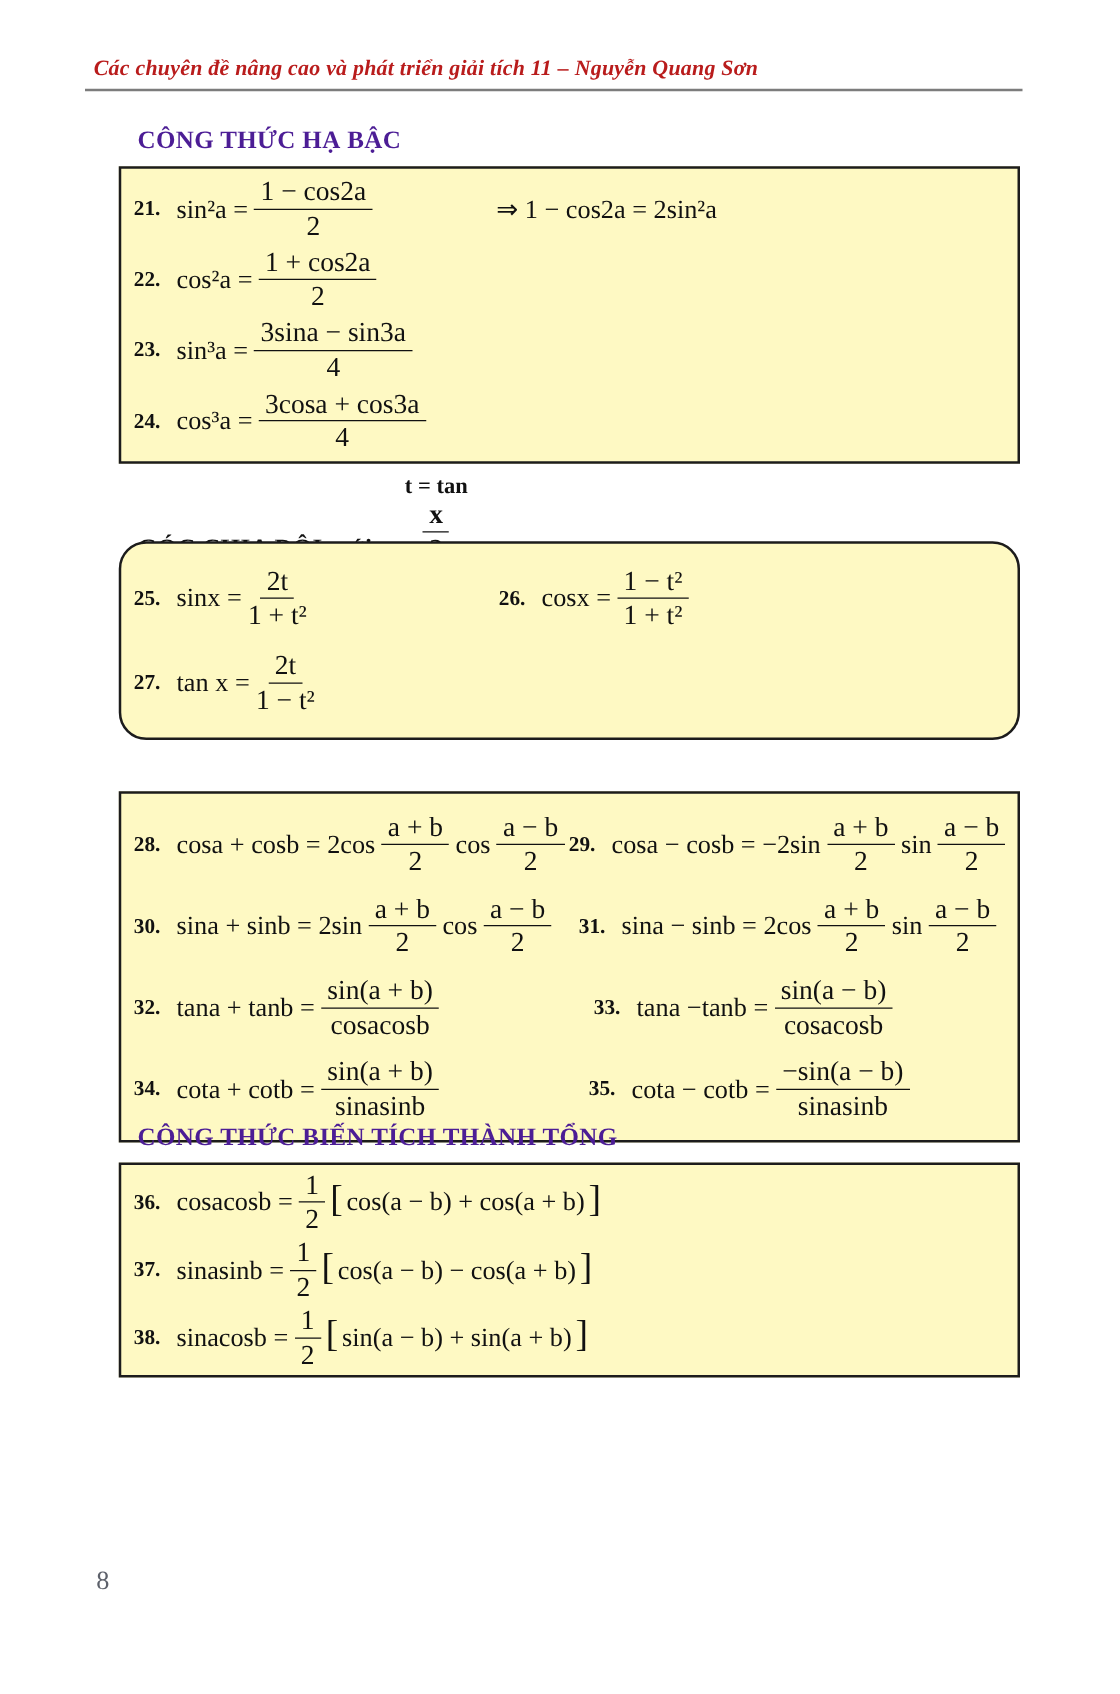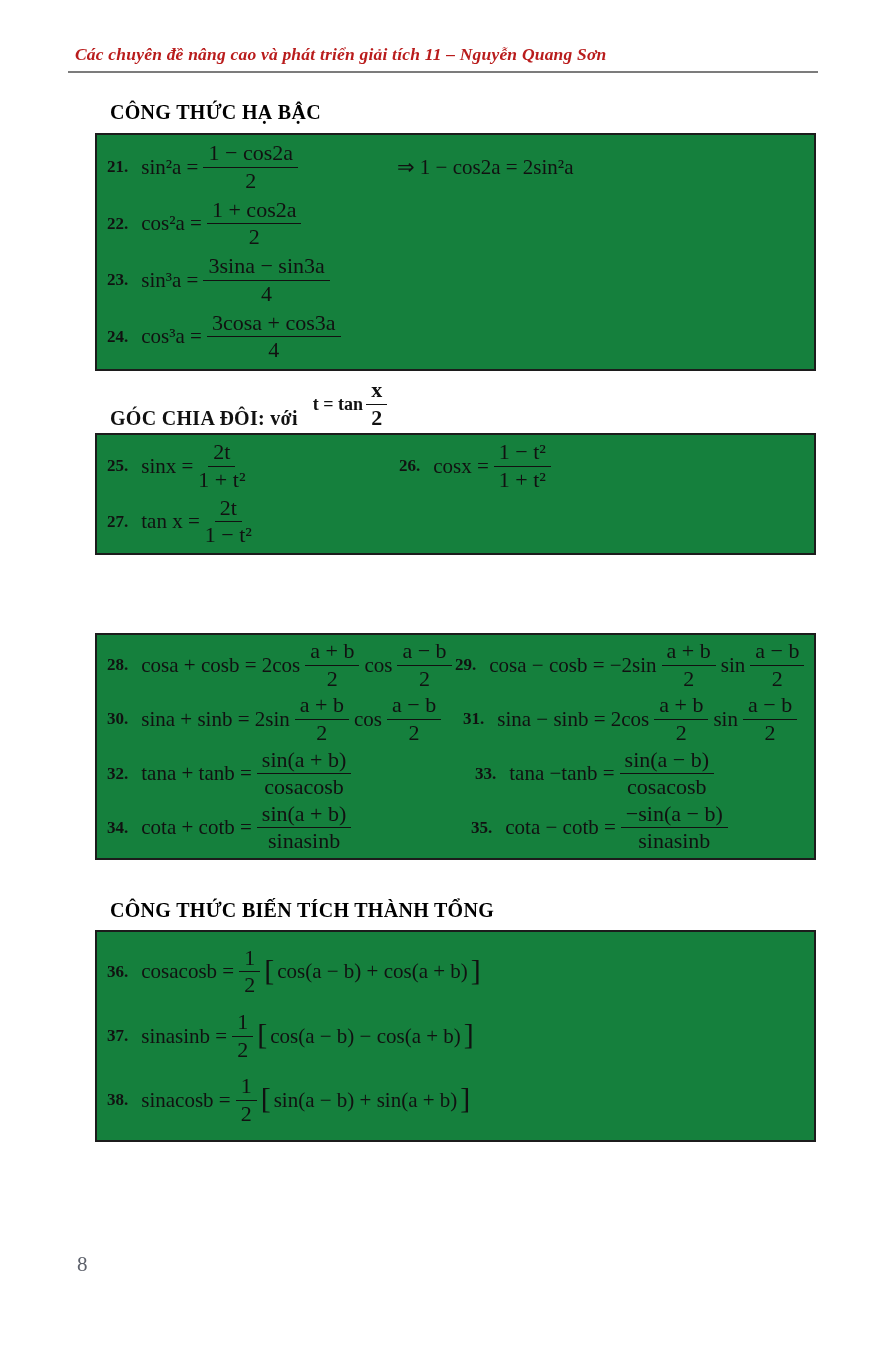--- a/index.html
+++ b/index.html
@@ -15,7 +15,7 @@
   .header-rule{position:absolute;left:68px;top:71px;width:750px;height:2px;background:#7c7c7c;}
   
   .sec-title{
-    position:absolute;left:110px;font-weight:bold;font-size:20px;color:#000000;
+    position:absolute;left:110px;font-weight:bold;font-size:20px;color:#4c1d95;
     letter-spacing:.3px;white-space:nowrap;
   }
   #h-habac{top:101px;}

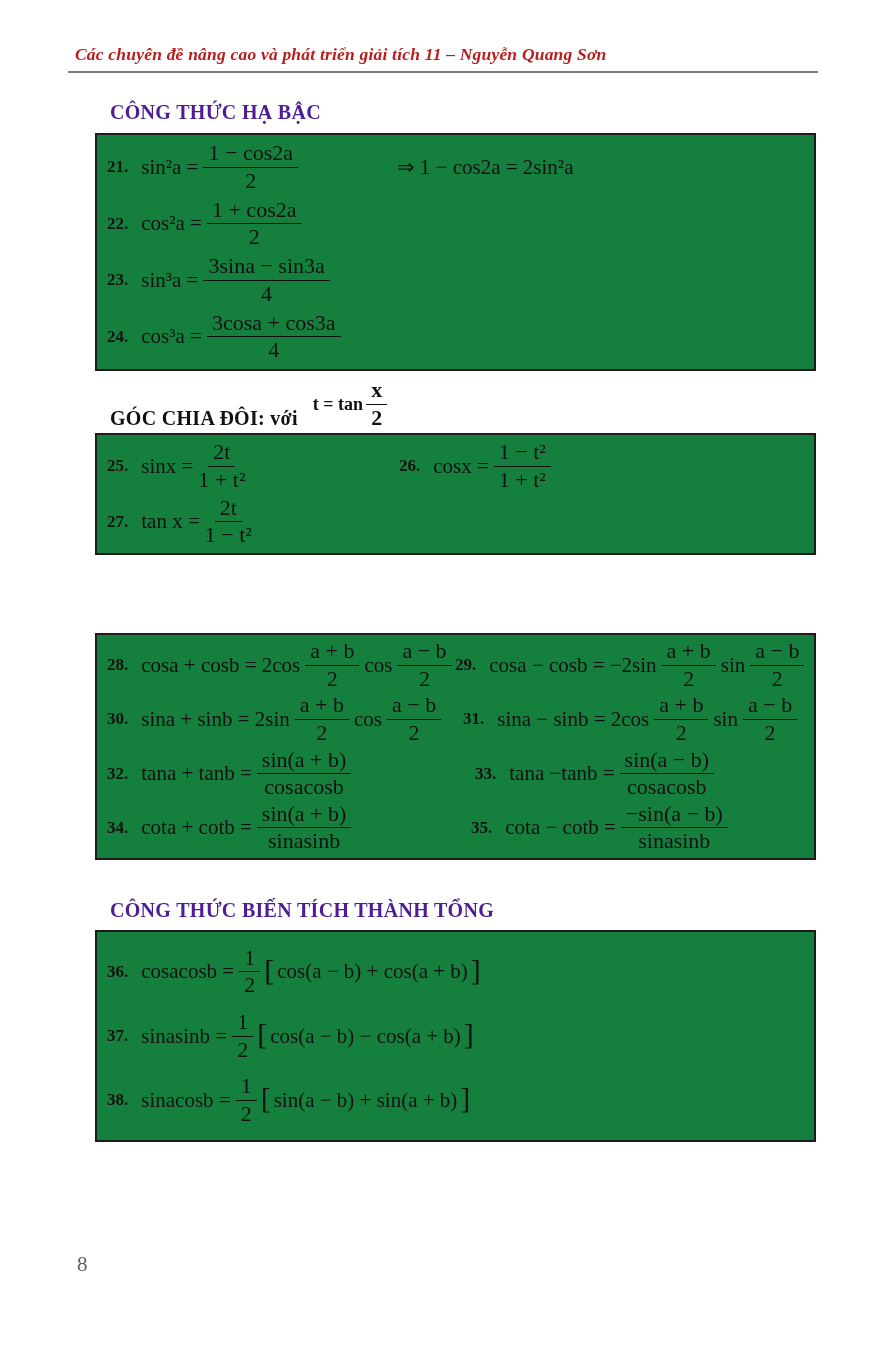--- a/index.html
+++ b/index.html
@@ -30,7 +30,7 @@
   .fbox{
     position:absolute;left:95px;width:721px;border:2px solid #1c1c1c;box-sizing:border-box;
     display:flex;flex-direction:column;justify-content:space-evenly;
-    padding:2px 4px 2px 10px;background:#15803d;
+    padding:2px 4px 2px 10px;background:#fef9c3;
   }
   #box1{top:133px;height:238px;}
   #box2{top:433px;height:122px;}

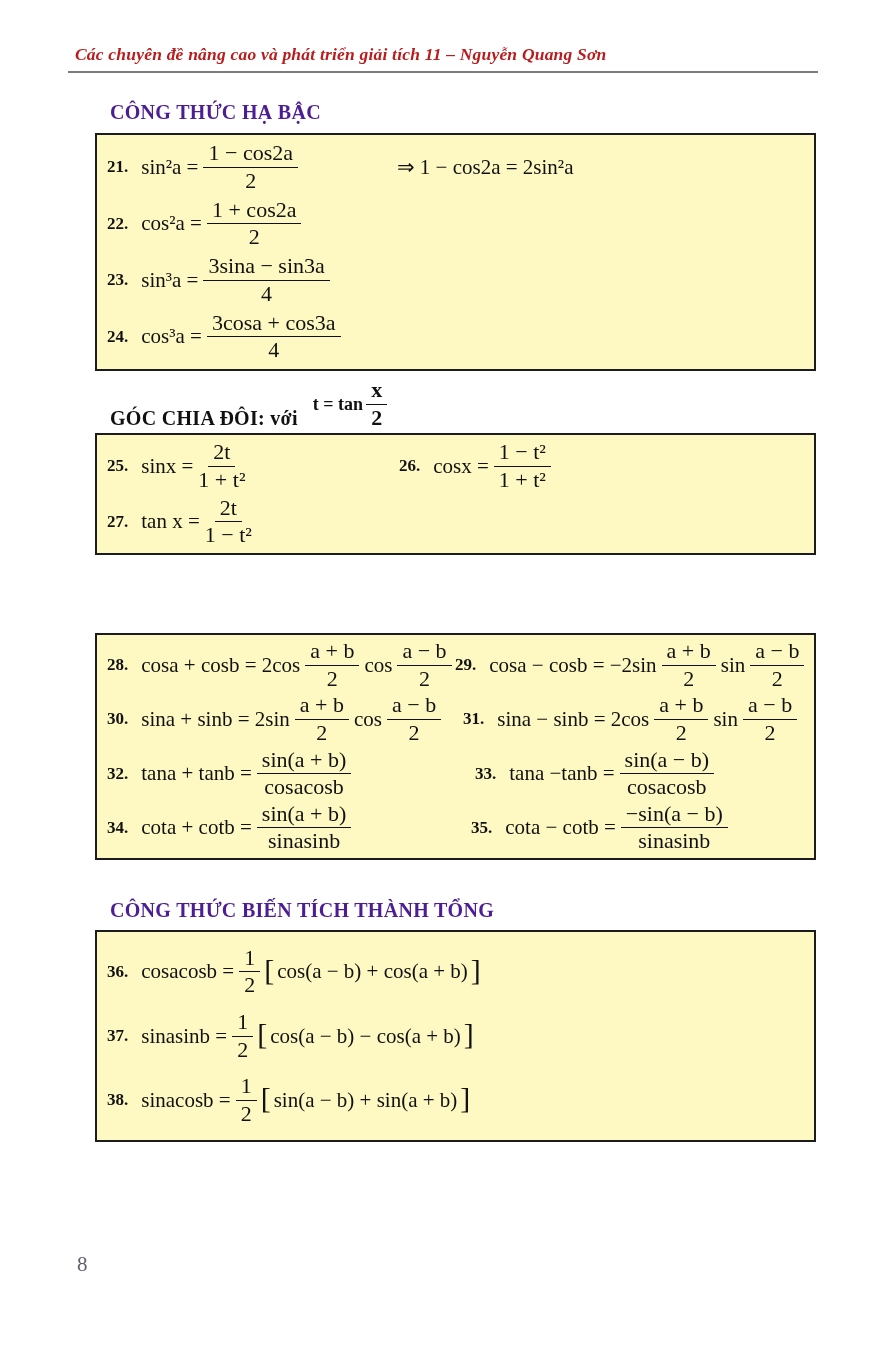--- a/index.html
+++ b/index.html
@@ -25,7 +25,7 @@
     position:absolute;left:110px;top:378px;display:flex;align-items:flex-end;
     font-weight:bold;font-size:20px;letter-spacing:.3px;white-space:nowrap;
   }
-  .h2math{display:inline-flex;align-items:center;font-size:18px;margin-left:15px;letter-spacing:0;}
+  .h2math{display:inline-flex;align-items:center;font-size:18px;margin-left:26px;letter-spacing:0;flex-direction:column;}
   
   .fbox{
     position:absolute;left:95px;width:721px;border:2px solid #1c1c1c;box-sizing:border-box;

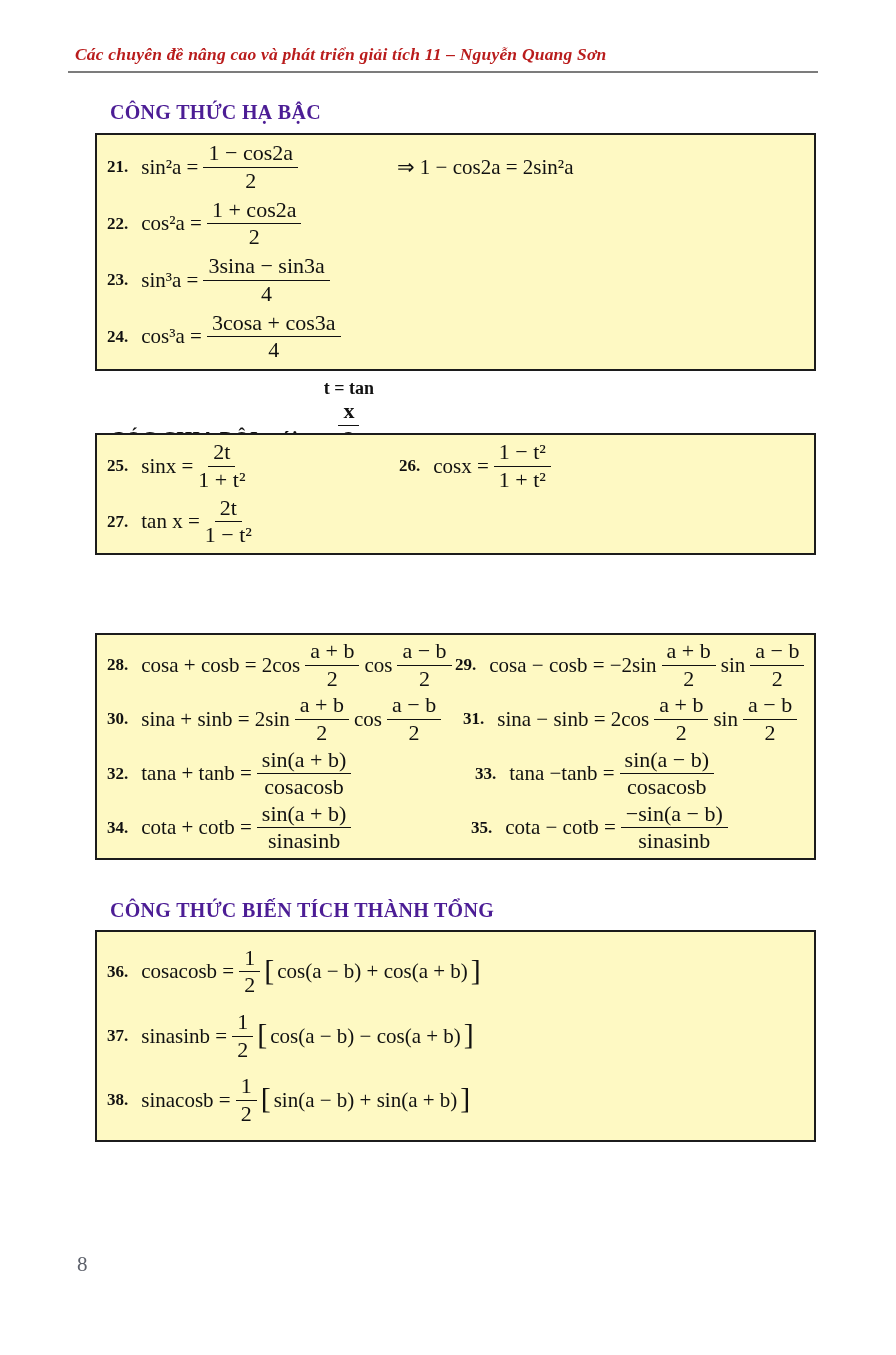--- a/index.html
+++ b/index.html
@@ -33,7 +33,7 @@
     padding:2px 4px 2px 10px;background:#fef9c3;
   }
   #box1{top:133px;height:238px;}
-  #box2{top:433px;height:122px;}
+  #box2{top:433px;height:159px;border-radius:22px;}
   #box3{top:633px;height:227px;}
   #box4{top:930px;height:212px;}
   .row{display:grid;align-items:center;}

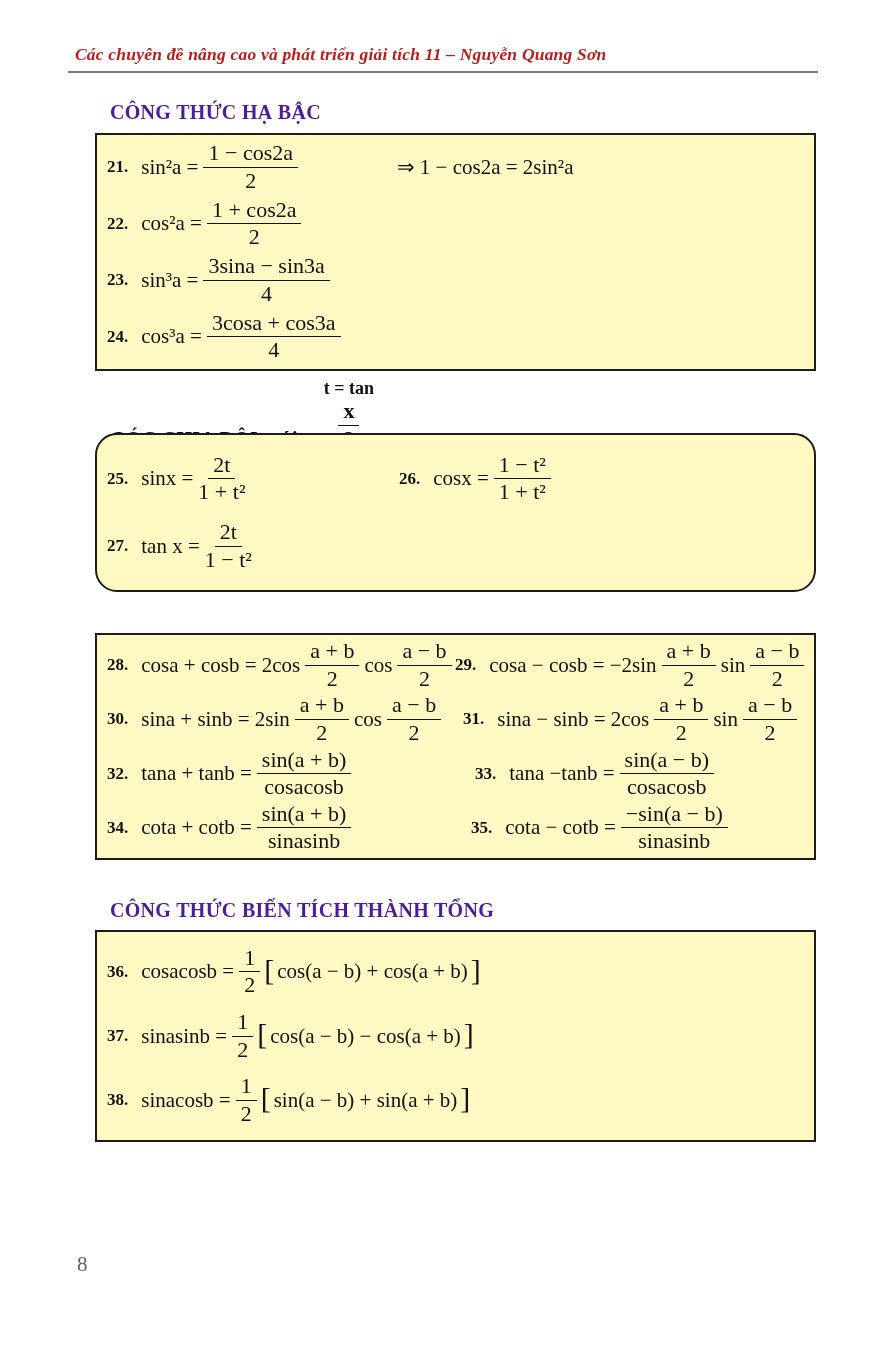--- a/index.html
+++ b/index.html
@@ -34,7 +34,7 @@
   }
   #box1{top:133px;height:238px;}
   #box2{top:433px;height:159px;border-radius:22px;}
-  #box3{top:633px;height:227px;}
+  #box3{top:633px;height:281px;}
   #box4{top:930px;height:212px;}
   .row{display:grid;align-items:center;}
   .rowA{grid-template-columns:288px auto;}   

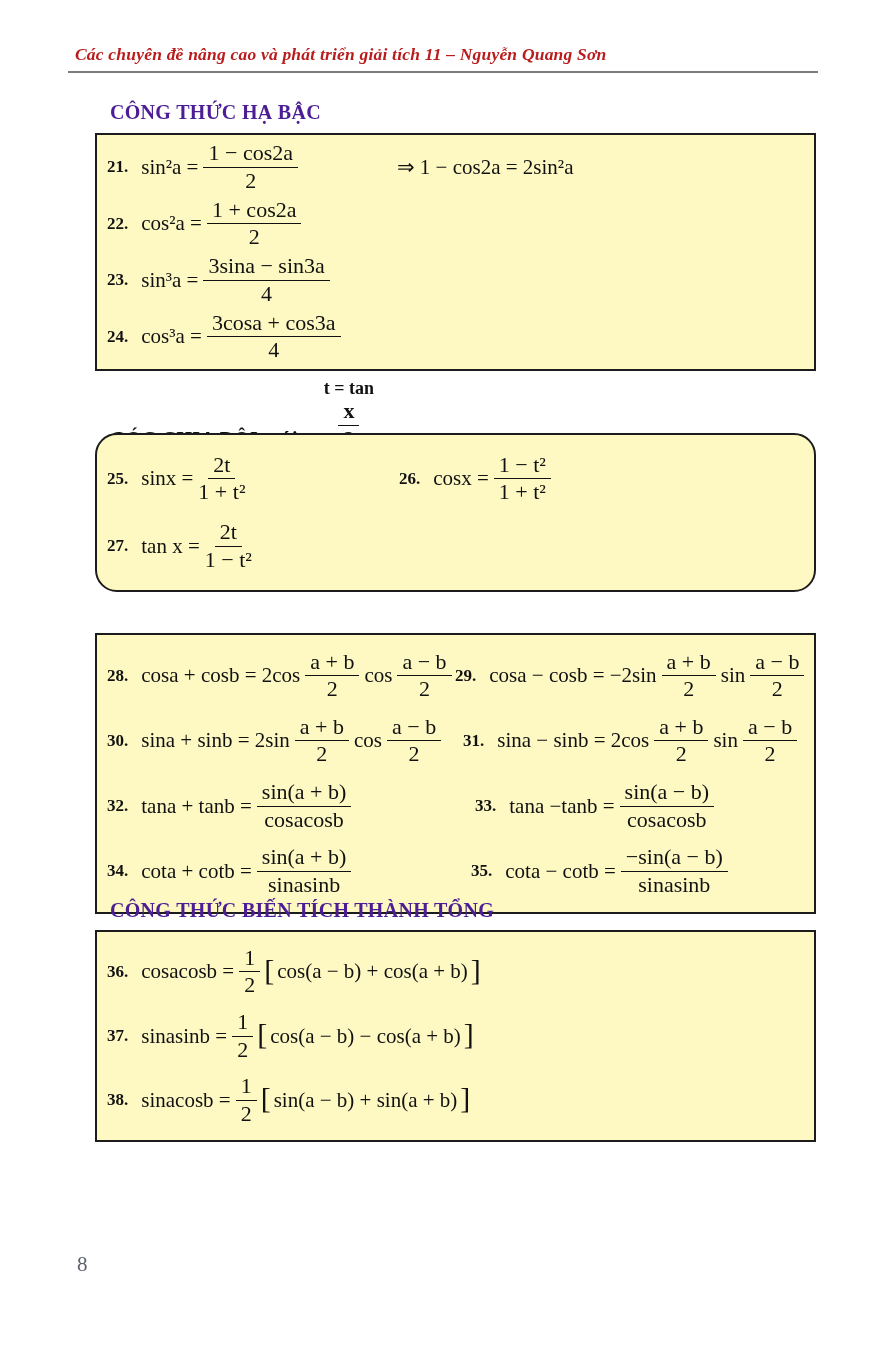--- a/index.html
+++ b/index.html
@@ -35,7 +35,7 @@
   #box1{top:133px;height:238px;}
   #box2{top:433px;height:159px;border-radius:22px;}
   #box3{top:633px;height:281px;}
-  #box4{top:930px;height:212px;}
+  #box4{top:930px;height:172px;}
   .row{display:grid;align-items:center;}
   .rowA{grid-template-columns:288px auto;}   
   .rowB{grid-template-columns:292px auto;}   

